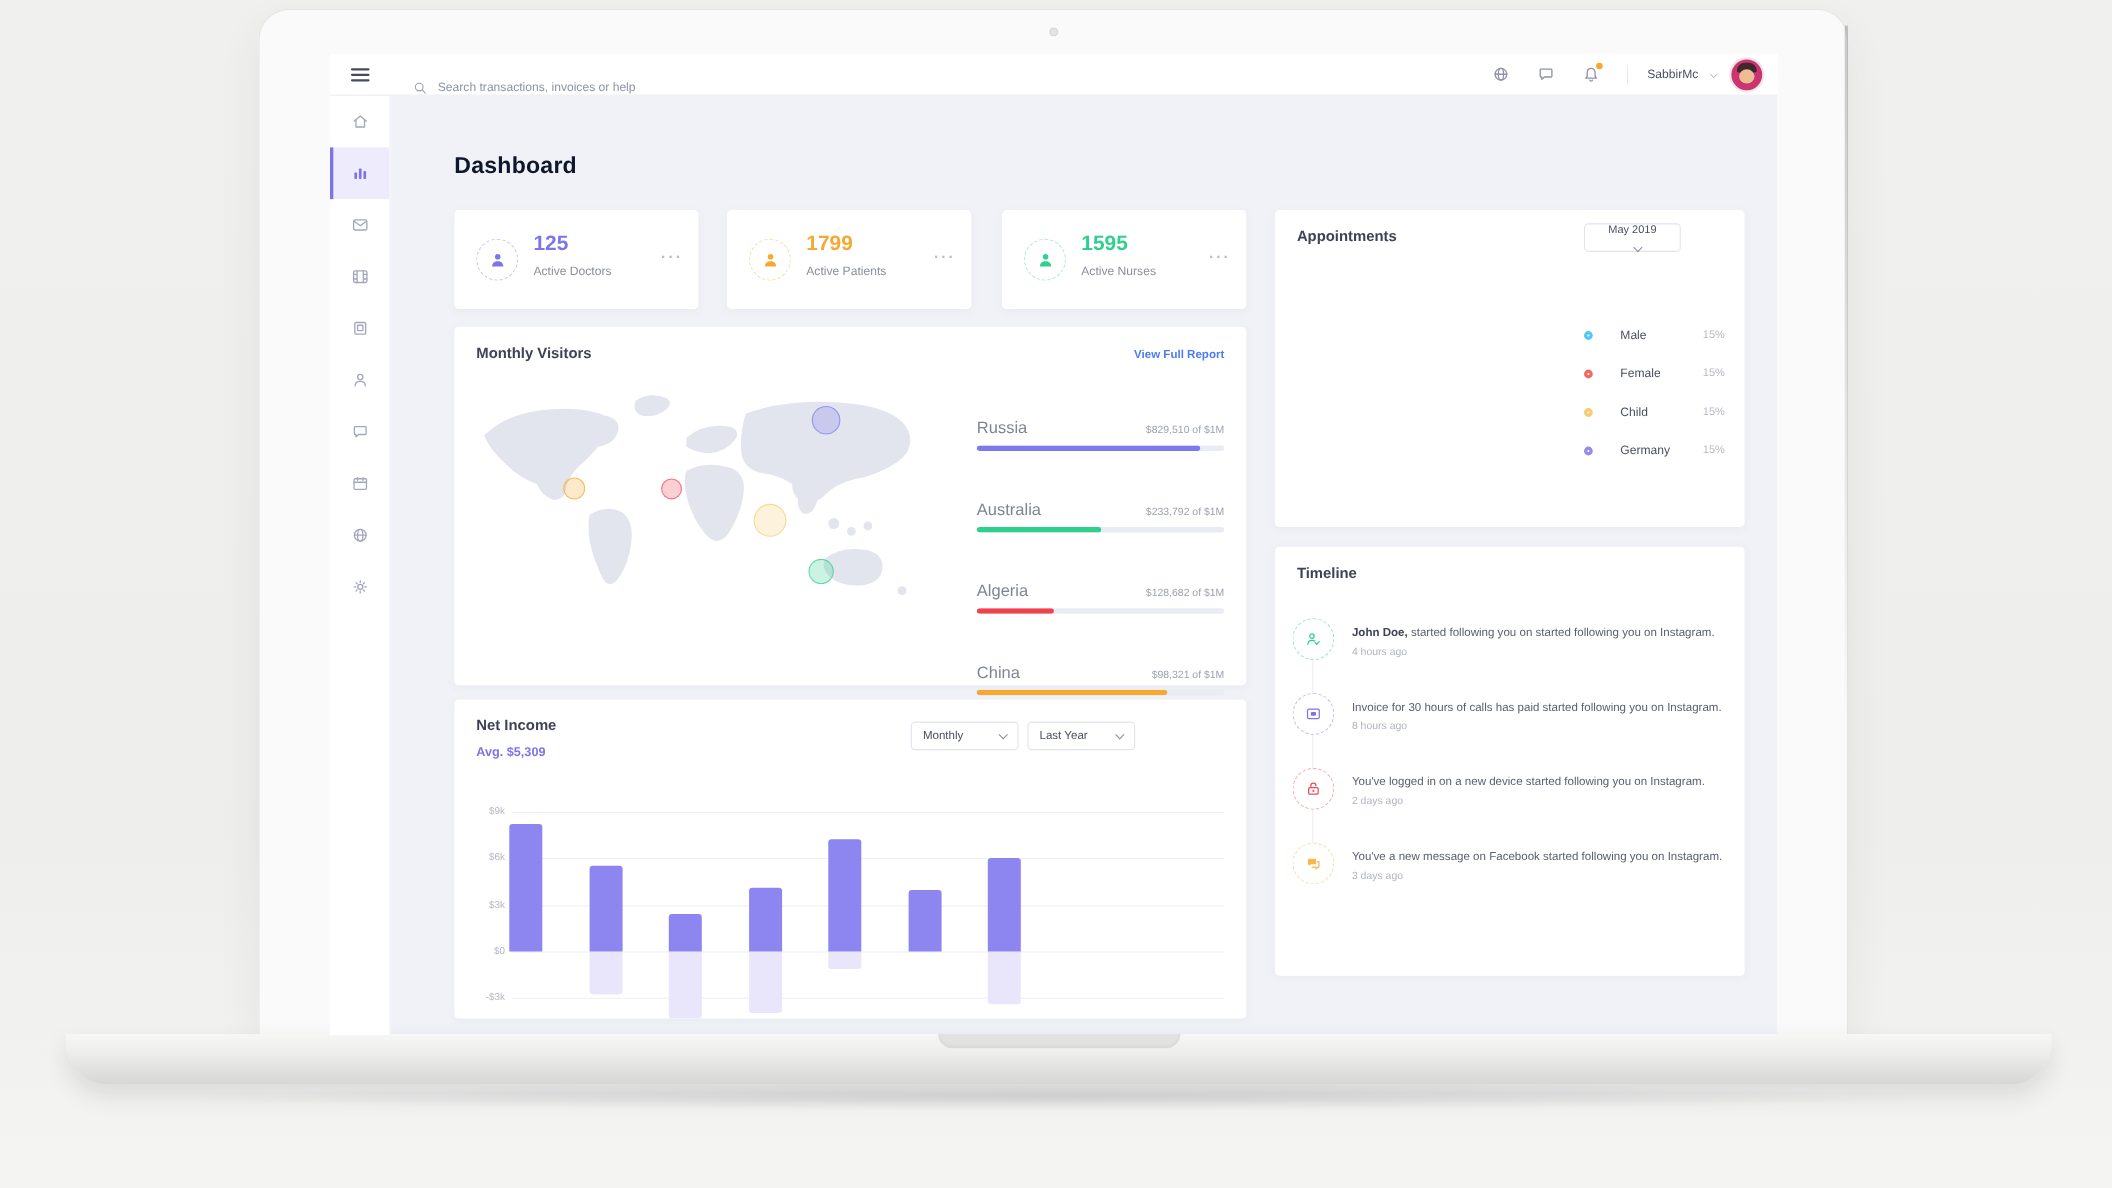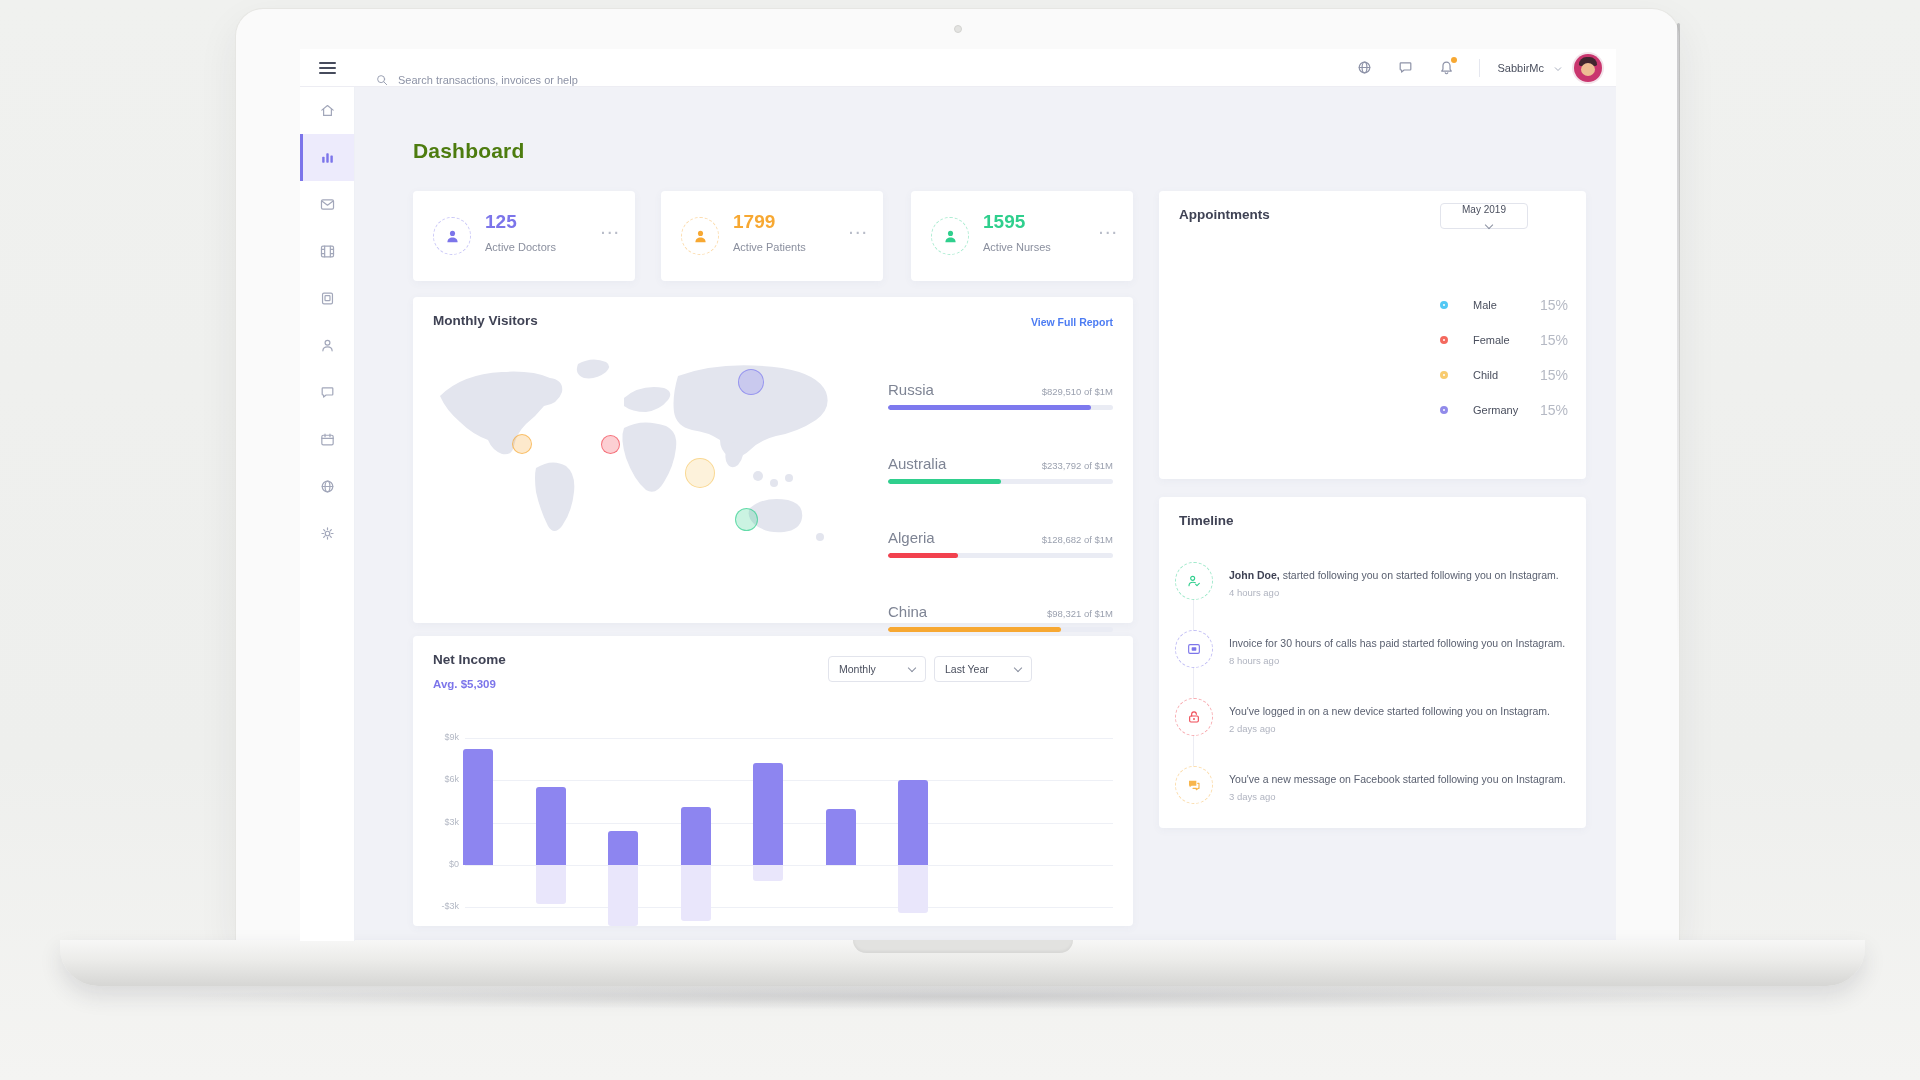--- a/index.html
+++ b/index.html
@@ -45,7 +45,7 @@
 
   
   .content { position:absolute; left:55px; top:38px; right:0; bottom:0; background:#f1f2f7; }
-  .page-title { position:absolute; left:58px; top:52px; font-size:21px; font-weight:700; color:#4d7c0f; letter-spacing:.2px; }
+  .page-title { position:absolute; left:58px; top:52px; font-size:21px; font-weight:700; color:#0f172a; letter-spacing:.2px; }
   .card { position:absolute; background:#fff; border-radius:4px; box-shadow:0 2px 8px rgba(80,90,140,.05); }
   .card-title { position:absolute; left:20px; top:16px; font-size:13.5px; font-weight:700; color:#3f4254; }
 

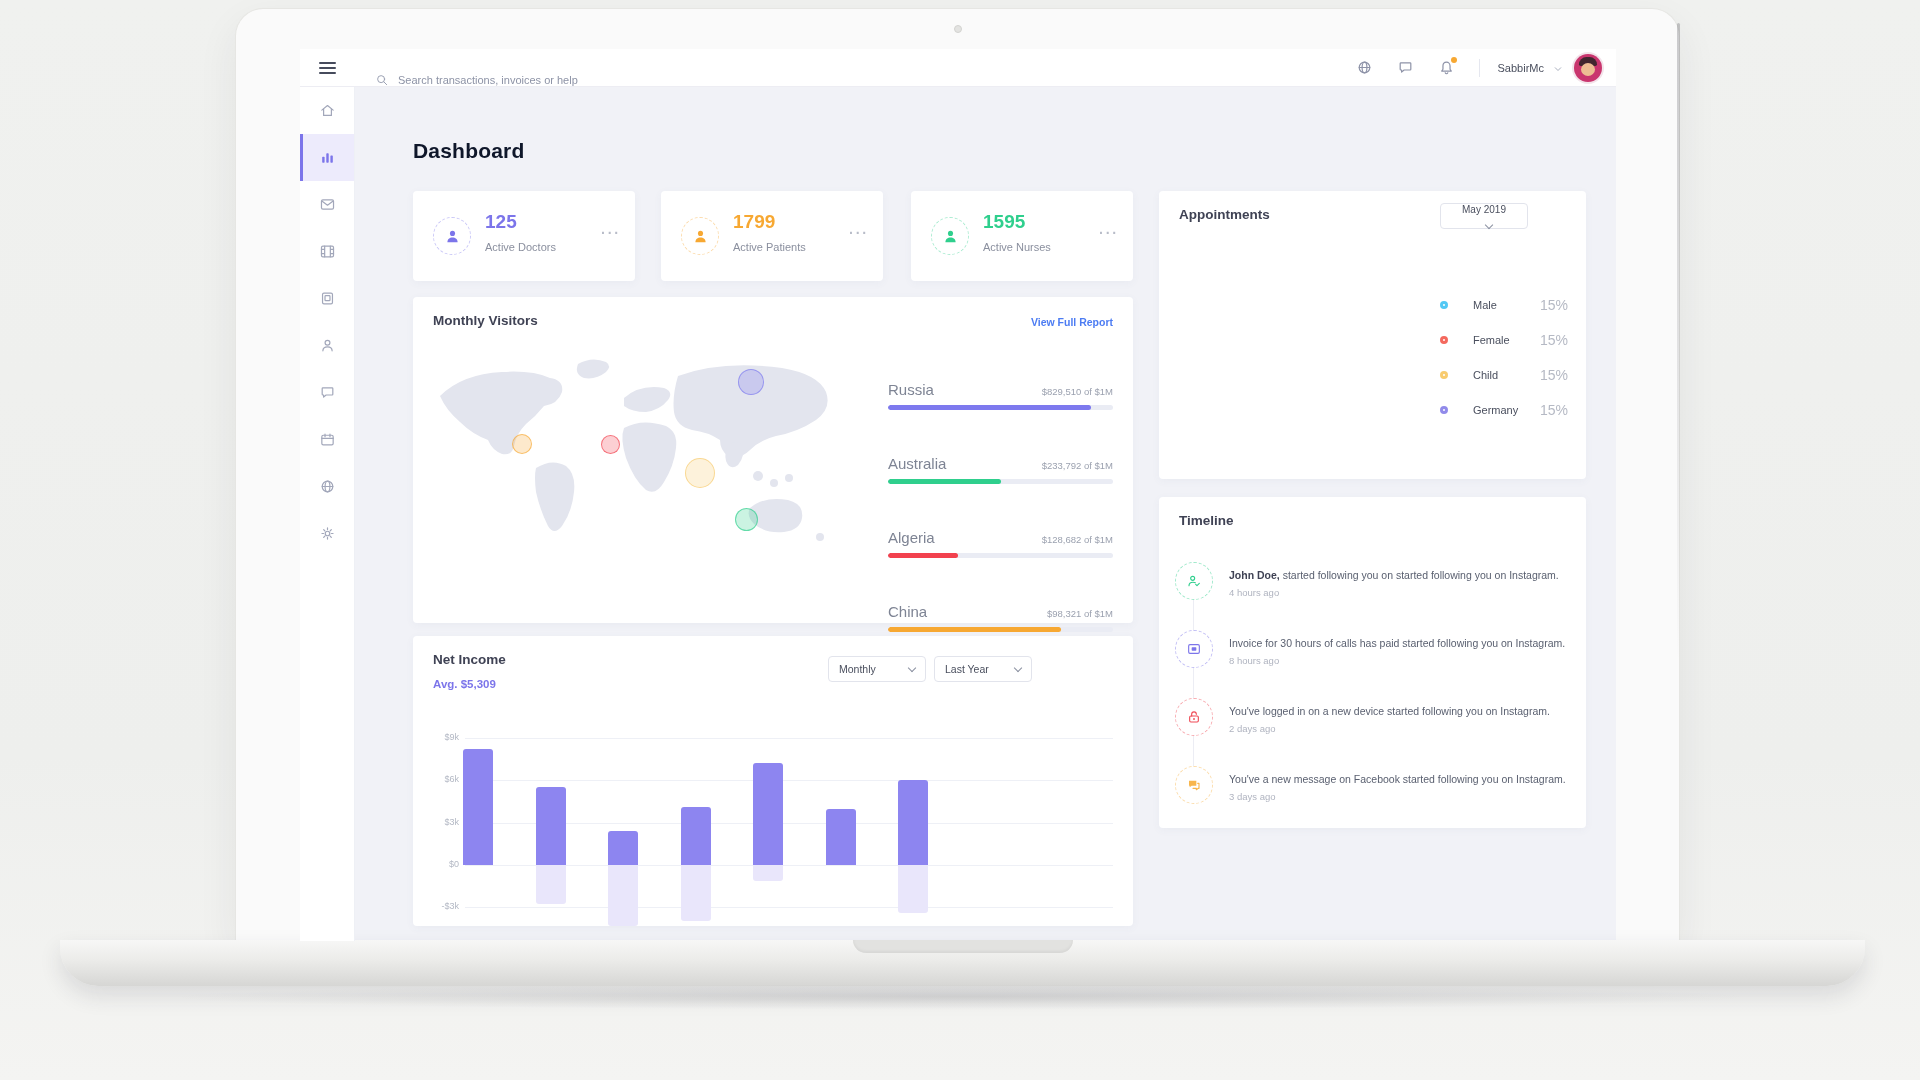--- a/index.html
+++ b/index.html
@@ -88,7 +88,7 @@
   .lg-row { position:relative; display:flex; align-items:center; height:19px; margin-bottom:16px; }
   .lg-ring { width:8px; height:8px; border-radius:50%; border:3px solid; background:#fff; }
   .lg-lbl { font-size:11px; color:#4a4f5e; margin-left:25px; }
-  .lg-pct { position:absolute; right:0; font-size:14px; color:#b5b9c4; }
+  .lg-pct { position:absolute; right:0; font-size:10px; color:#b5b9c4; }
 
   
   .tl-line { position:absolute; left:34px; top:90px; width:1px; height:198px; background:#ecedf4; }

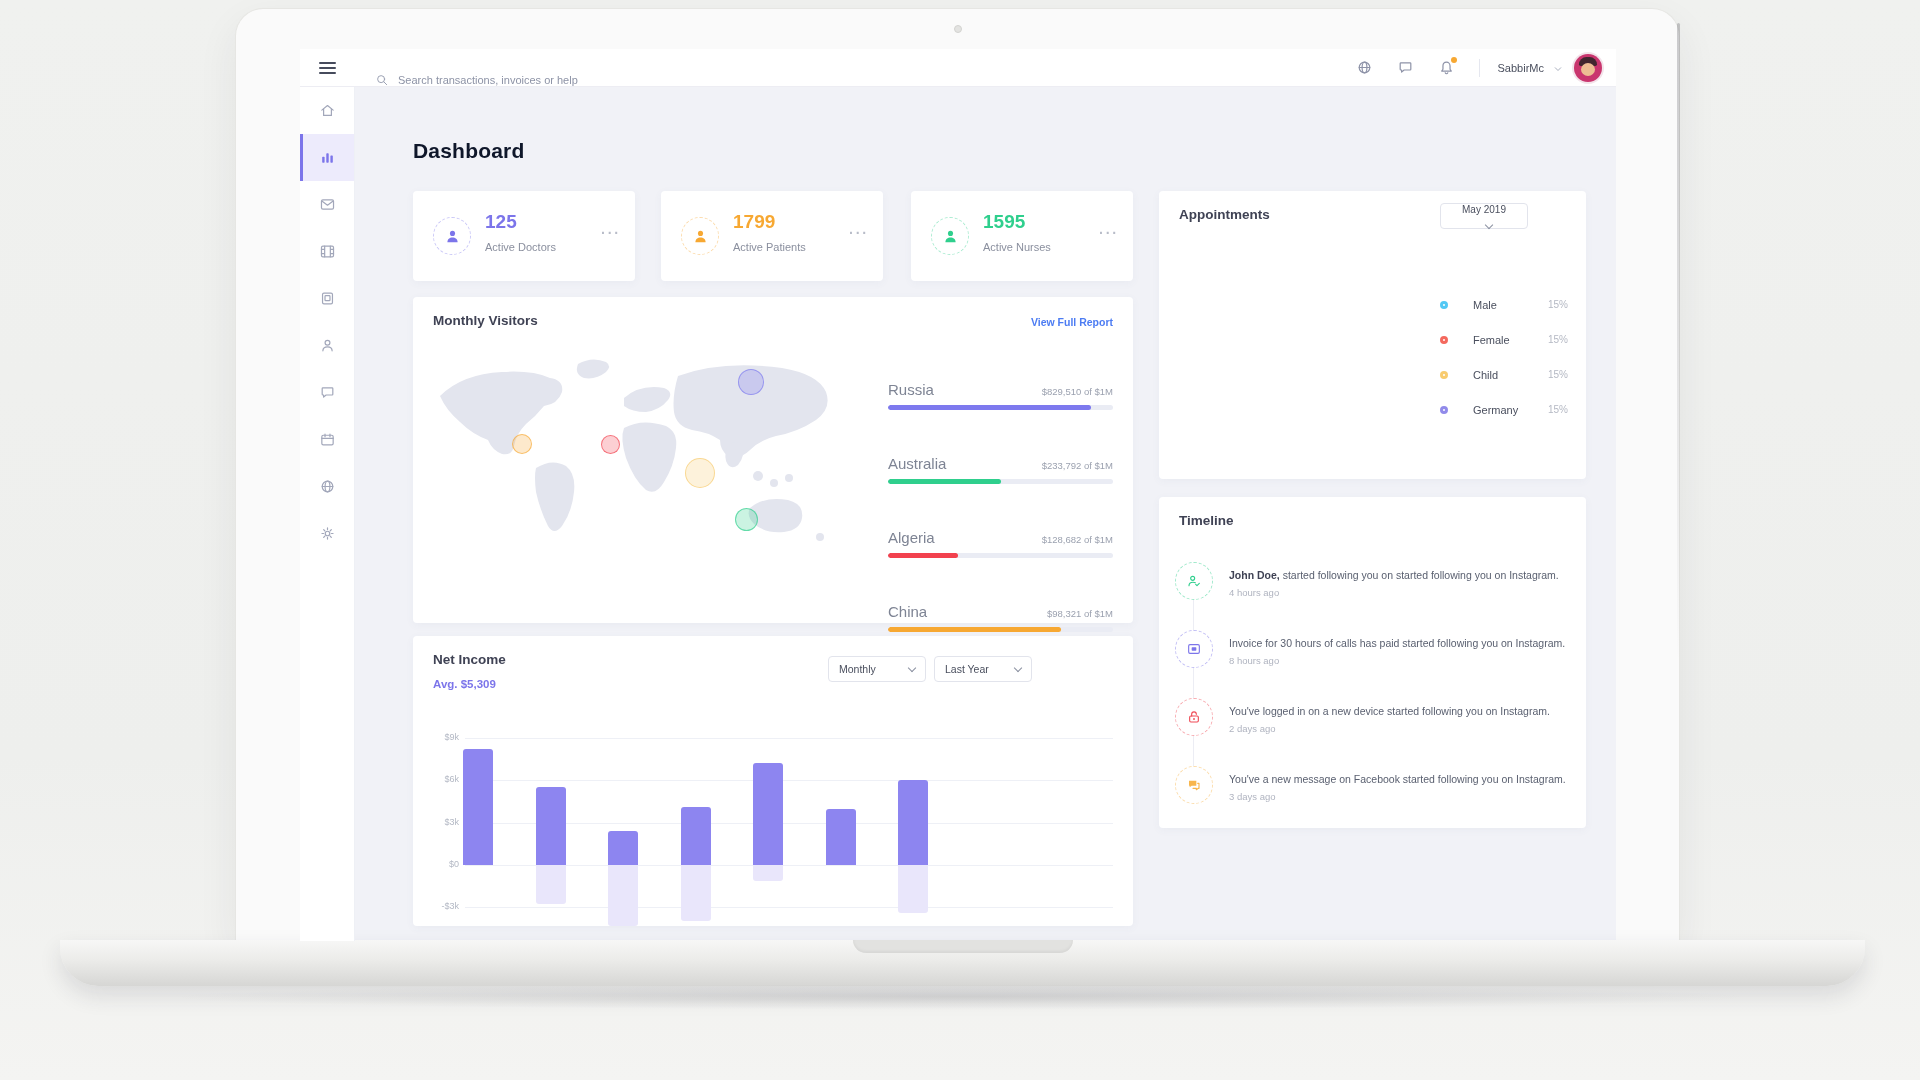--- a/index.html
+++ b/index.html
@@ -439,7 +439,7 @@
             </div>
         </div>
 
-        <div class="card" style="left:804px; top:410px; width:427px; height:331px;">
+        <div class="card" style="left:804px; top:410px; width:427px; height:390px;">
           <div class="card-title">Timeline</div>
           <div class="tl-line"></div>
           <div id="tl-items">

